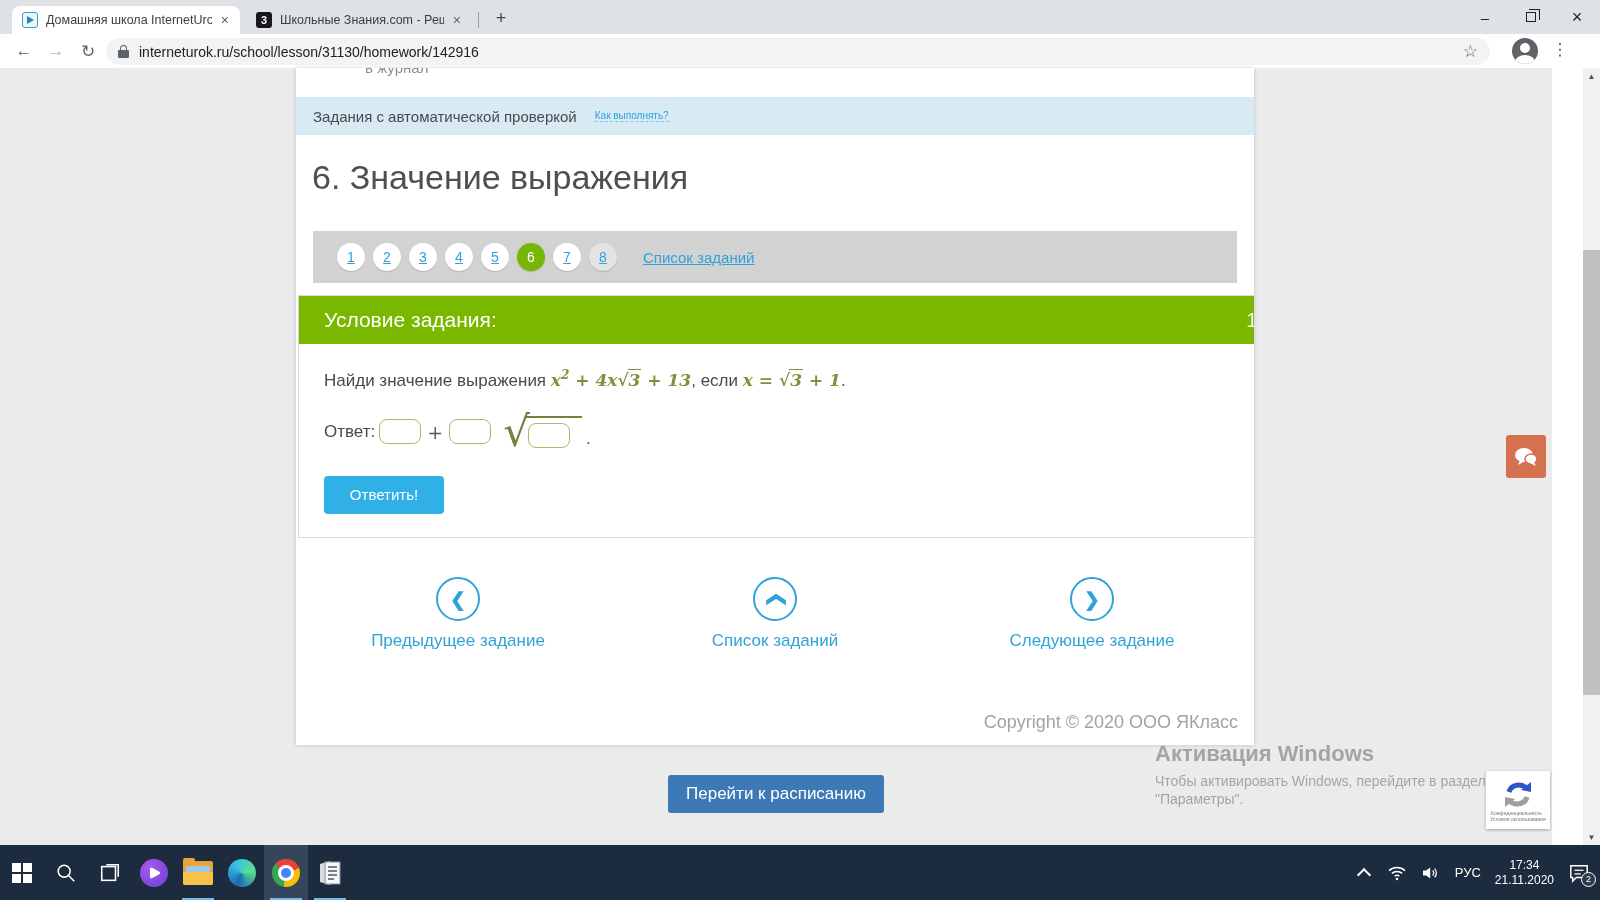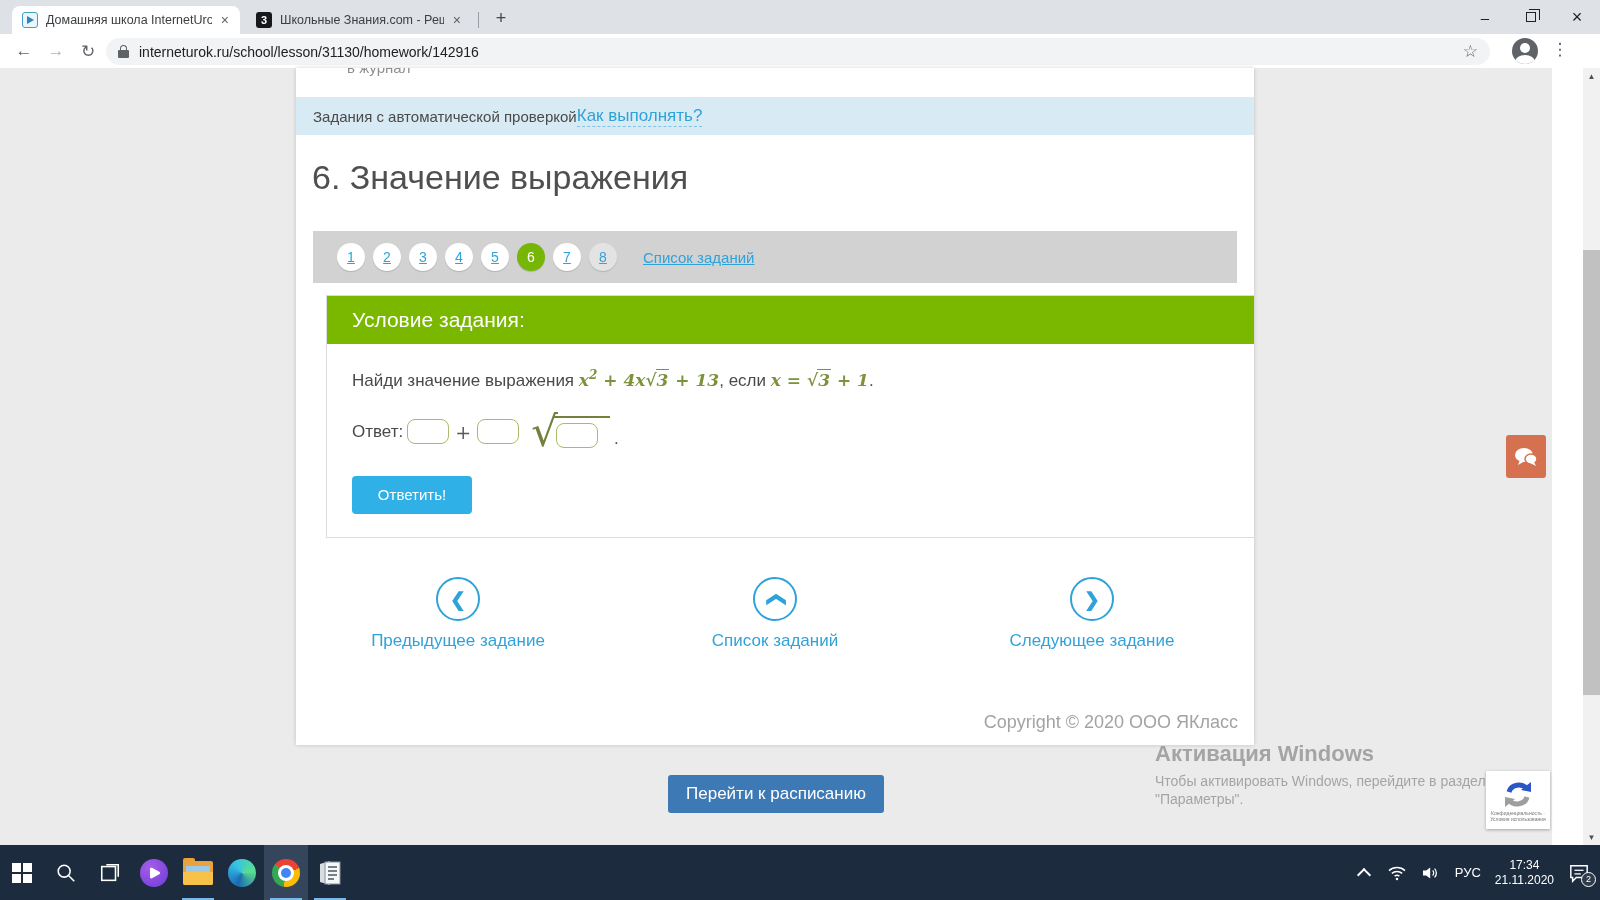--- a/index.html
+++ b/index.html
@@ -42,7 +42,7 @@
   .pagearea { position:absolute; left:0; top:68px; width:1600px; height:777px; background:#ebebeb; }
   .right-white-strip { position:absolute; left:1552px; top:0; width:31px; height:777px; background:#fff; }
   .card { position:absolute; left:296px; top:0; width:958px; height:677px; background:#fff; box-shadow:0 0 4px rgba(0,0,0,.18); overflow:hidden; }
-  .clipped-top { position:absolute; left:51px; top:-9px; font-size:15px; color:#8f8f8f; }
+  .clipped-top { position:absolute; left:69px; top:-9px; font-size:15px; color:#8f8f8f; }
   .banner { position:absolute; left:0; top:29px; width:1143px; height:38px; background:#d8eaf4; display:flex; align-items:center; padding-left:17px; }
   .banner-label { font-size:15px; color:#4a4a4a; }
   .banner-link { font-size:17px; color:#2fa3d9; border-bottom:1px dashed #7fc4e4; cursor:pointer; }

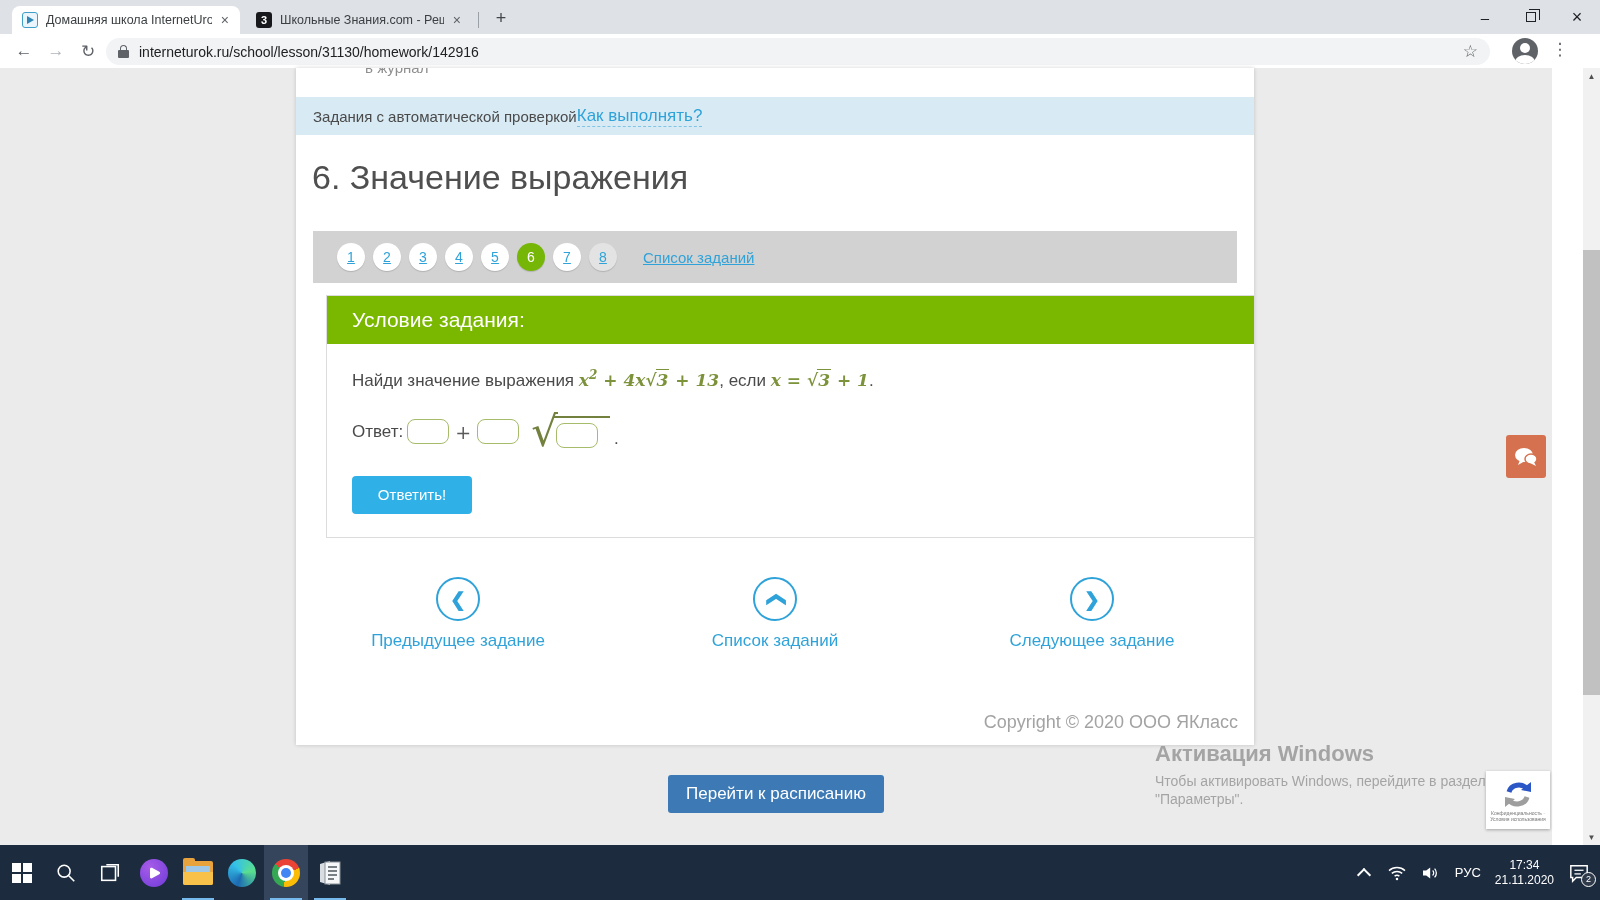--- a/index.html
+++ b/index.html
@@ -45,7 +45,7 @@
   .clipped-top { position:absolute; left:69px; top:-9px; font-size:15px; color:#8f8f8f; }
   .banner { position:absolute; left:0; top:29px; width:1143px; height:38px; background:#d8eaf4; display:flex; align-items:center; padding-left:17px; }
   .banner-label { font-size:15px; color:#4a4a4a; }
-  .banner-link { font-size:17px; color:#2fa3d9; border-bottom:1px dashed #7fc4e4; cursor:pointer; }
+  .banner-link { font-size:10px; color:#2fa3d9; margin-left:18px; border-bottom:1px dashed #7fc4e4; cursor:pointer; }
   .page-title { position:absolute; left:16px; top:90px; font-size:34px; font-weight:400; color:#4f4f4f; }
 
   .pager { position:absolute; left:17px; top:163px; width:924px; height:52px; background:#d2d2d2; display:flex; align-items:center; padding-left:24px; }

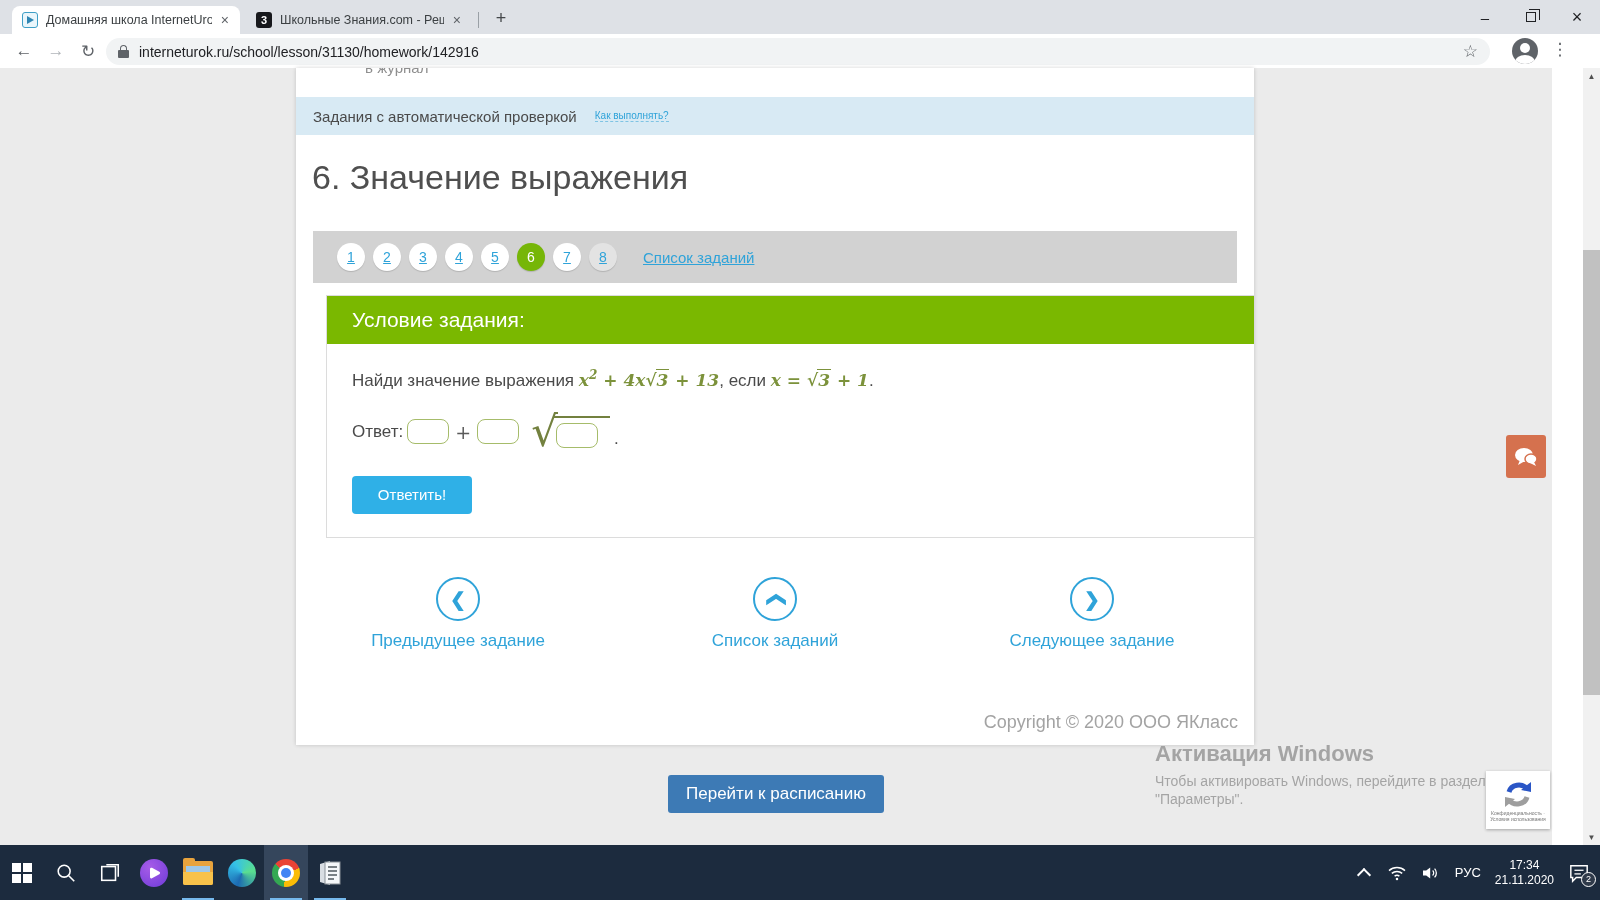--- a/index.html
+++ b/index.html
@@ -54,7 +54,7 @@
   .pnum.dimmed { background:#e3e3e3; }
   .pager-link { margin-left:18px; font-size:15px; color:#2fa3d9; text-decoration:underline; cursor:pointer; }
 
-  .taskbox { position:absolute; left:30px; top:227px; width:1019px; height:243px; border:1px solid #dcdcdc; background:#fff; }
+  .taskbox { position:absolute; left:2px; top:227px; width:1019px; height:243px; border:1px solid #dcdcdc; background:#fff; }
   .taskhead { height:48px; background:#7ab800; display:flex; align-items:center; justify-content:space-between; padding:0 25px; }
   .taskhead-title { color:#fff; font-size:21px; }
   .taskhead-points { color:#f2f8e6; font-size:20px; }

